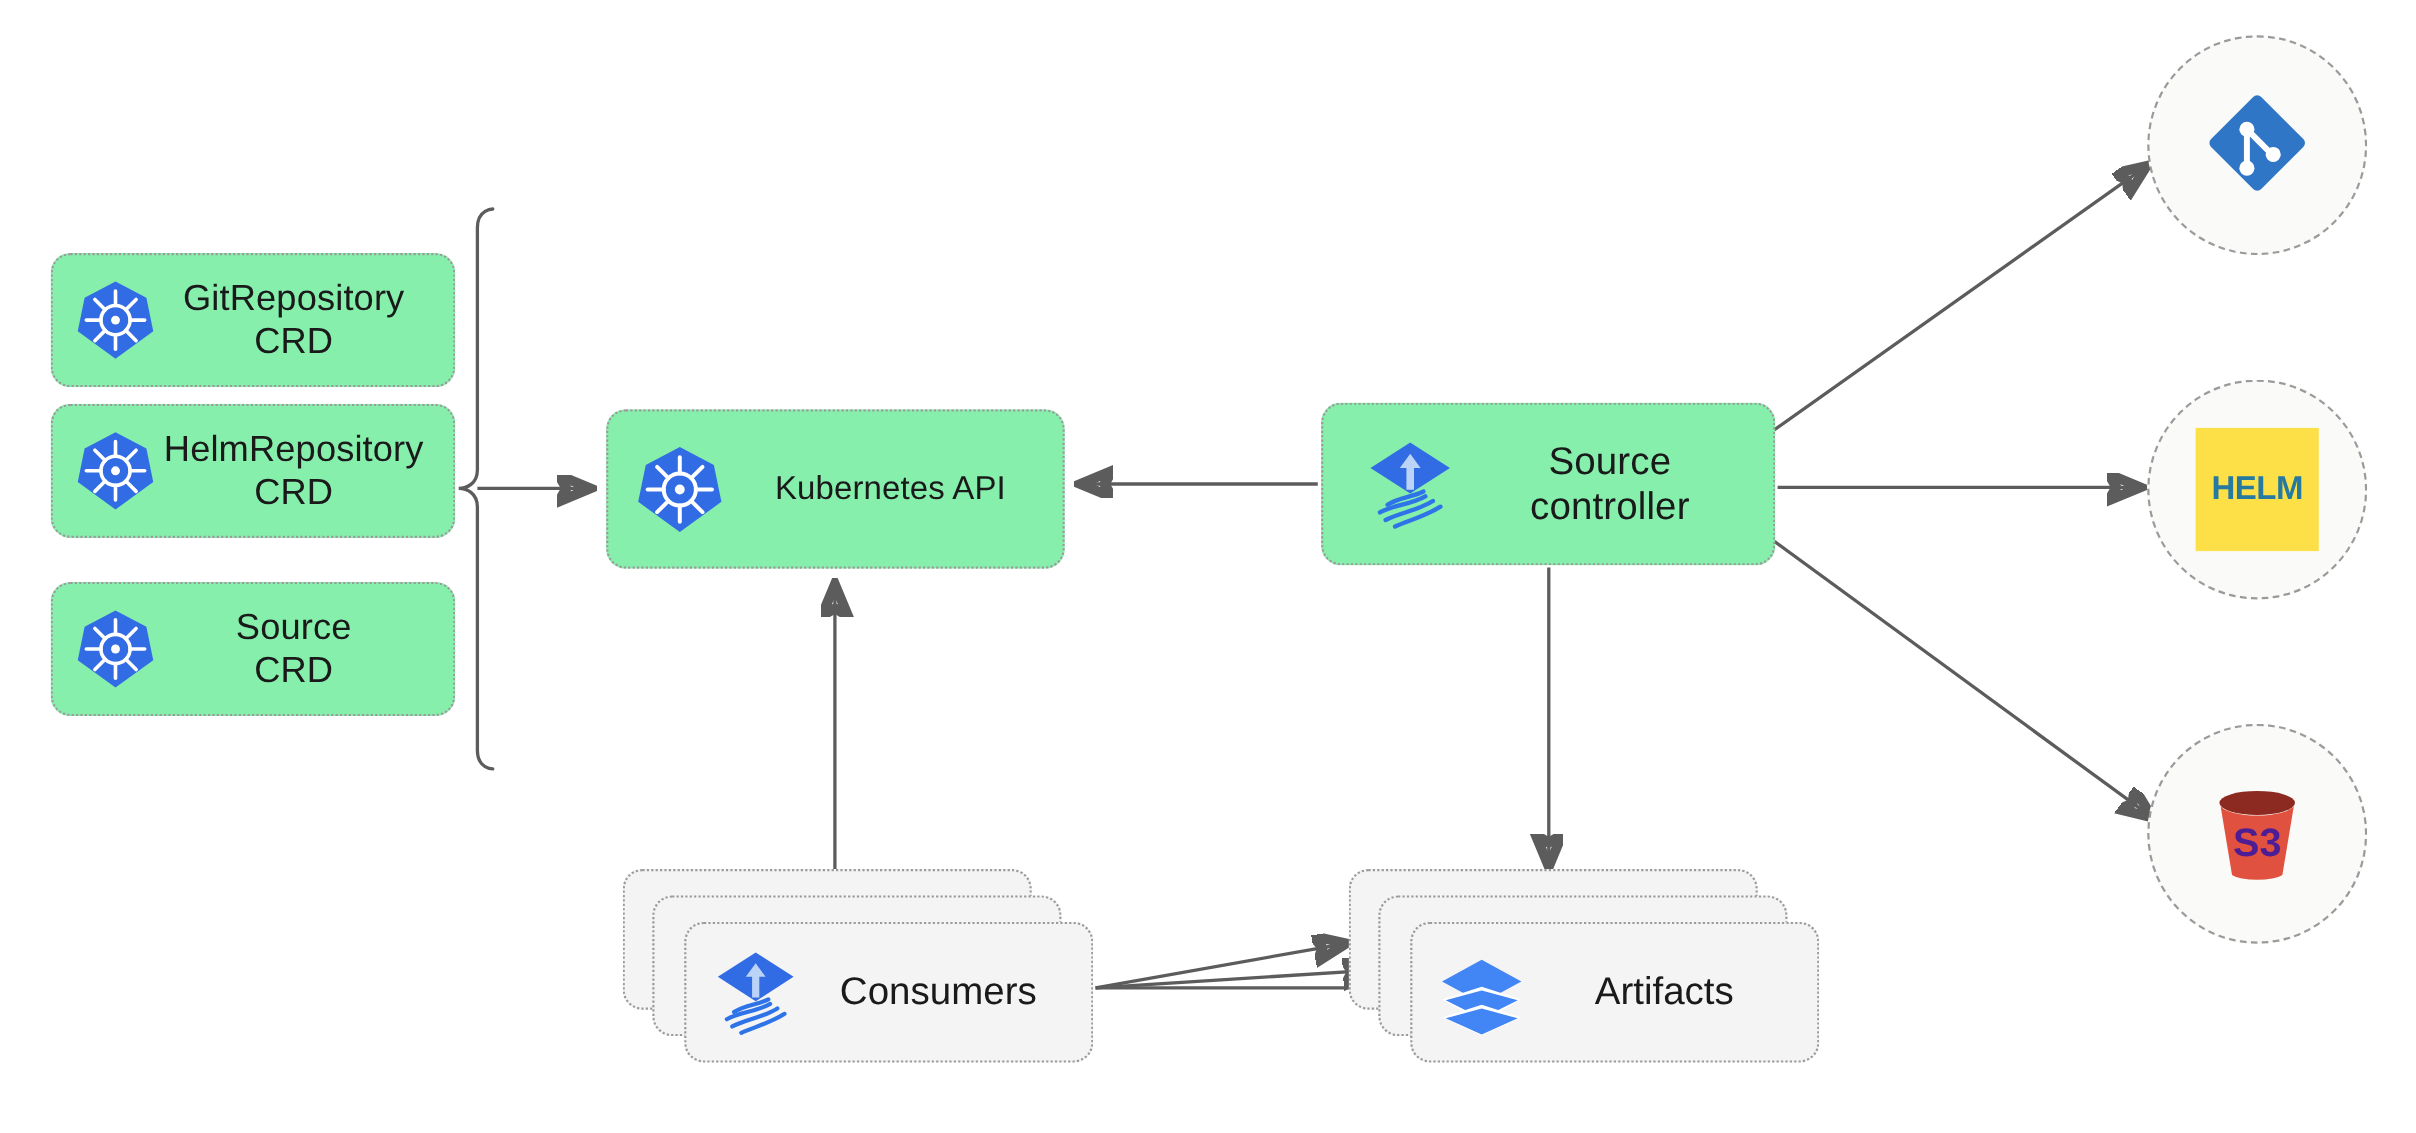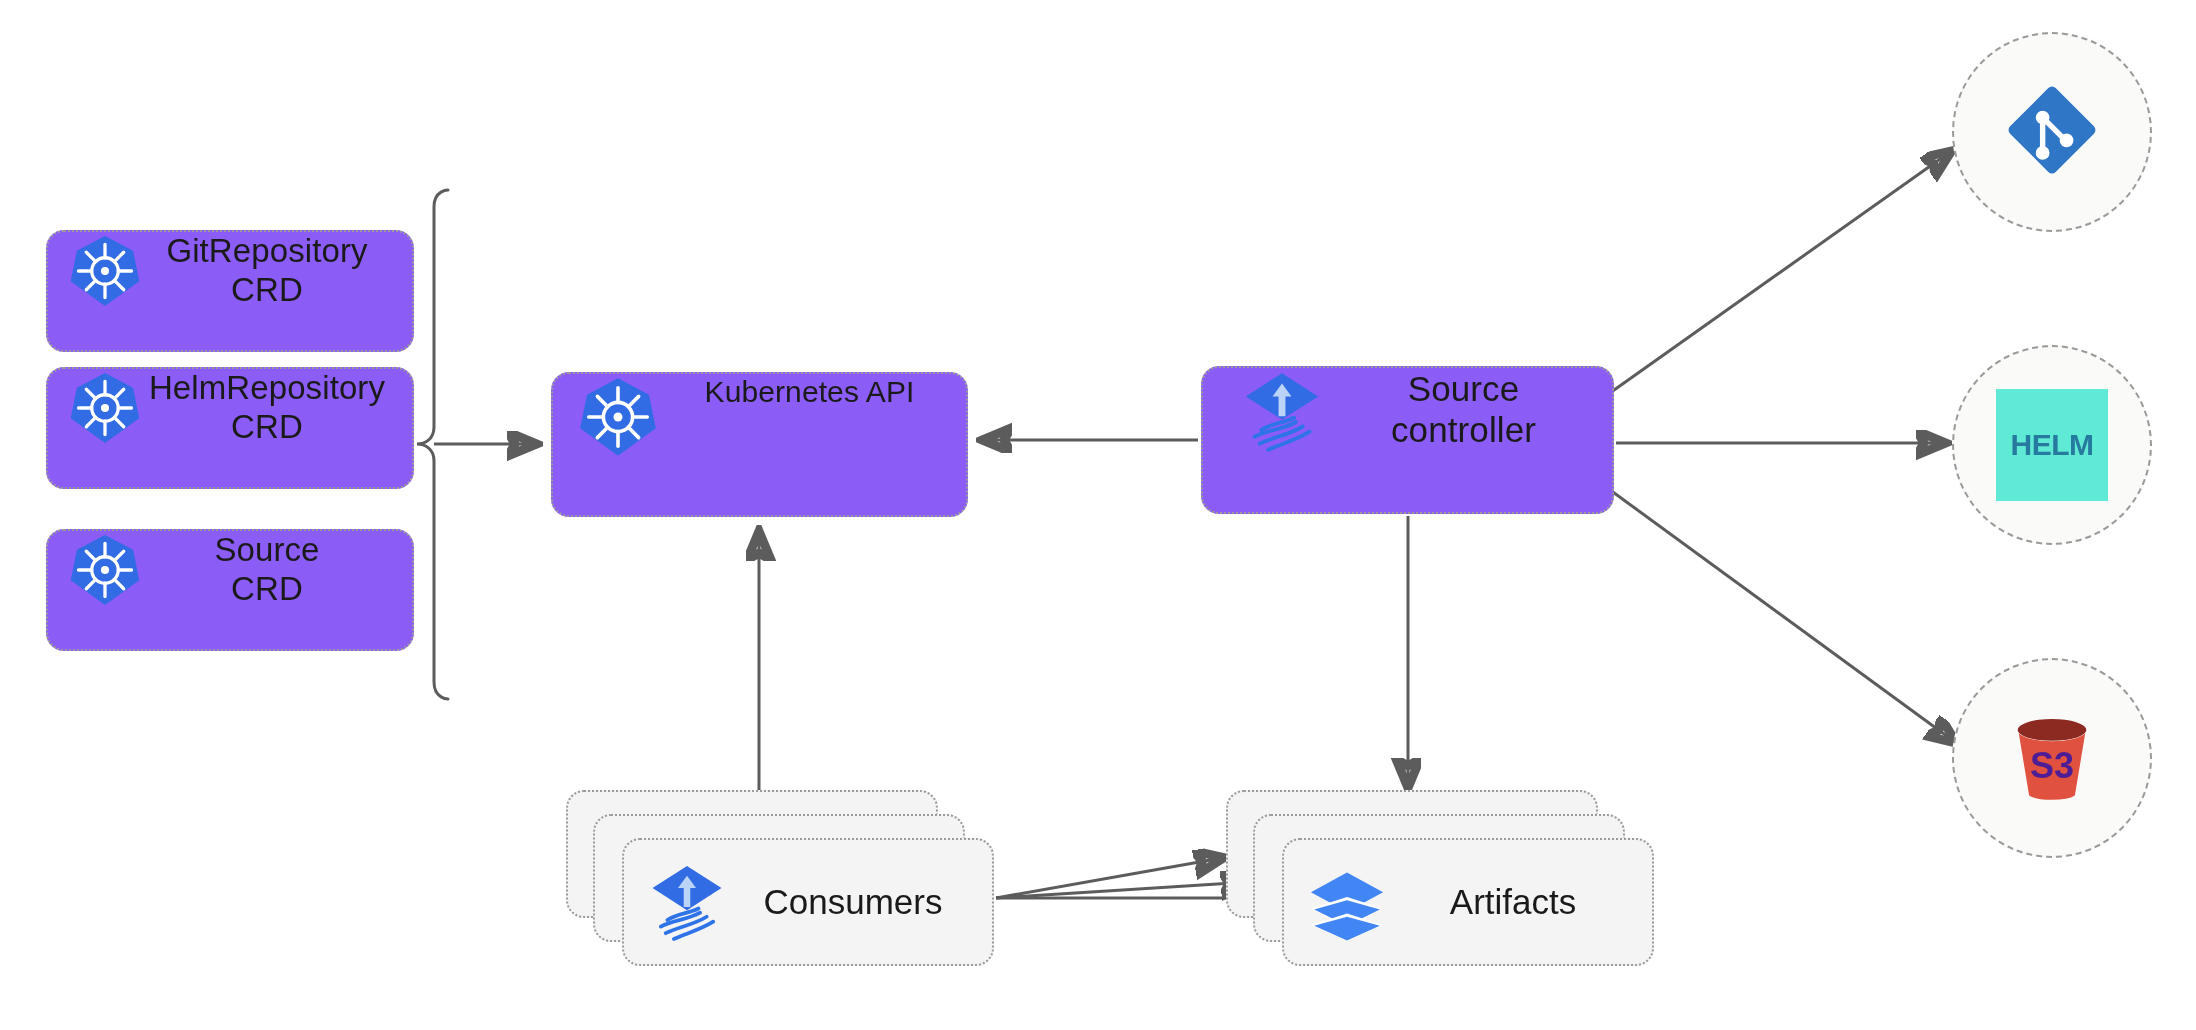--- a/index.html
+++ b/index.html
@@ -23,10 +23,11 @@
   .node {
     position: absolute;
     box-sizing: border-box;
-    background: #8b5cf6;
+    background: #86efac;
     border: 2px dotted #9a9a9a;
     border-radius: 18px;
     display: flex;
+    align-items: center;
     justify-content: flex-start;
     z-index: 5;
   }

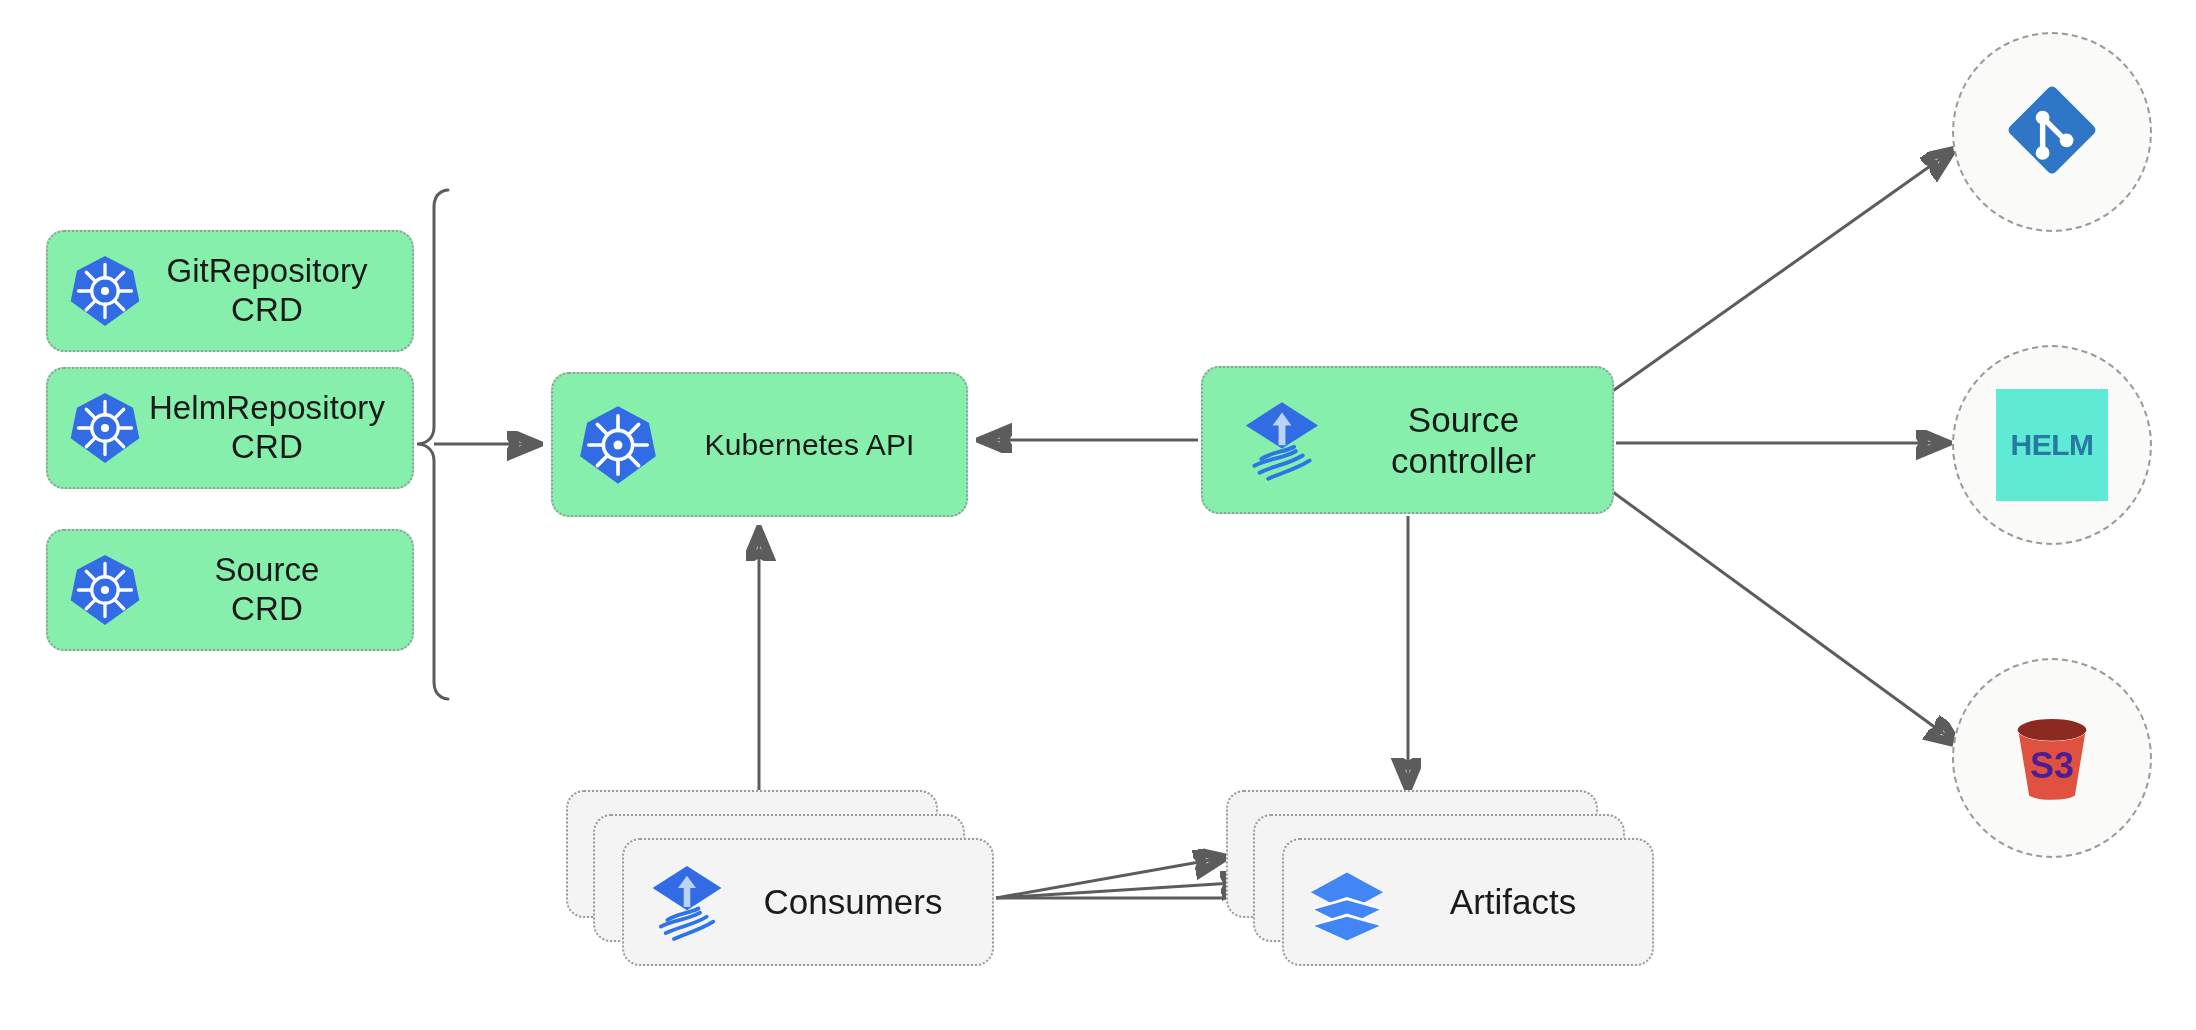--- a/index.html
+++ b/index.html
@@ -328,7 +328,7 @@
       </svg>
       <span style="position:absolute;left:0;top:0;width:112px;height:112px;display:flex;align-items:center;justify-content:center;
                    font-family:'Liberation Sans',sans-serif;font-weight:bold;font-size:30px;color:#277A9F;
-                   letter-spacing:-0.5px;background:#5eead4;">HELM</span>
+                   letter-spacing:-0.5px;background:#fde047;">HELM</span>
     </span>
   </div>
 

